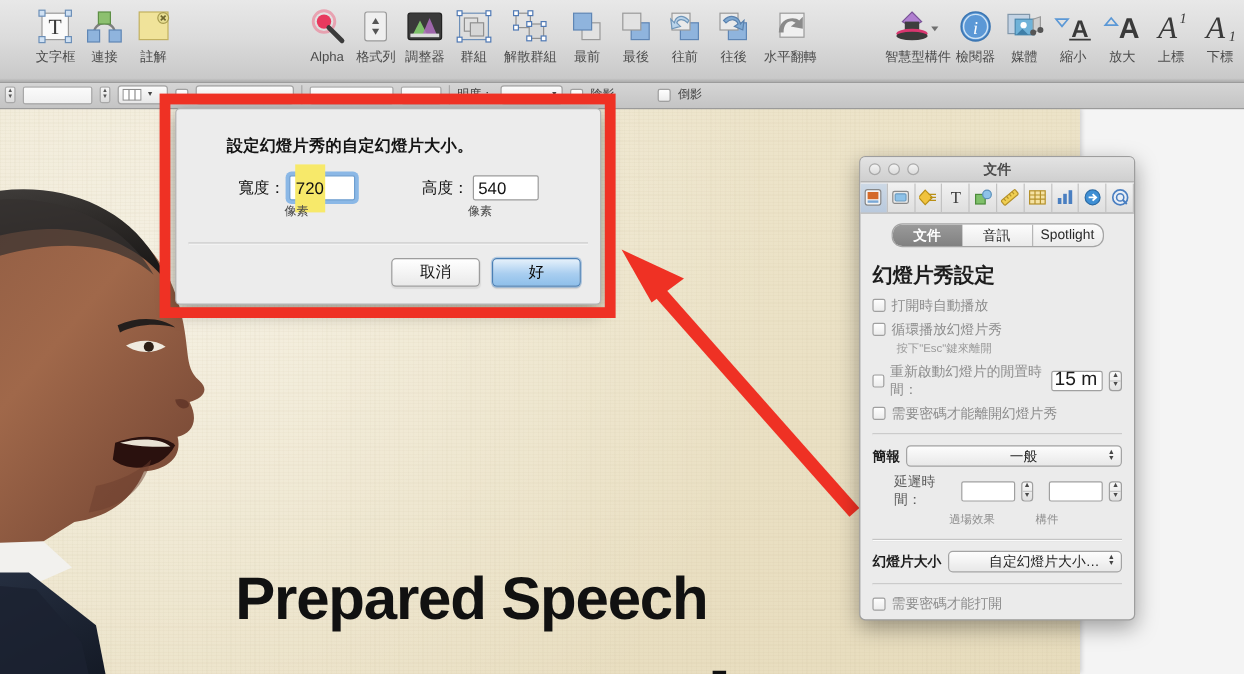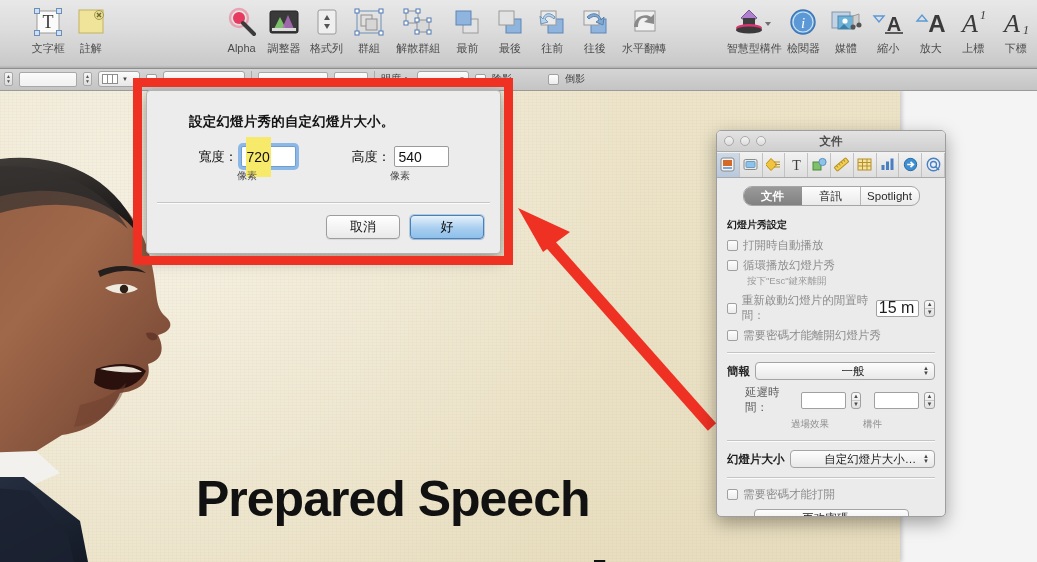--- a/index.html
+++ b/index.html
@@ -531,6 +531,17 @@
       <div class="lbl">文字框</div>
     </div>
 
+    <div class="tb-item">
+      <div class="gl">
+        <svg width="34" height="30" viewBox="0 0 34 30">
+          <path d="M8,22 C8,9 26,9 26,22" fill="none" stroke="#7f7f7f" stroke-width="2"></path>
+          <rect x="12" y="3" width="10" height="10" fill="#8dc06f" stroke="#5d8f45"></rect>
+          <rect x="3" y="18" width="10" height="10" fill="#8fb4dd" stroke="#5f86b5"></rect>
+          <rect x="21" y="18" width="10" height="10" fill="#8fb4dd" stroke="#5f86b5"></rect>
+        </svg>
+      </div>
+      <div class="lbl">連接</div>
+    </div>
 
     <div class="tb-item">
       <div class="gl">

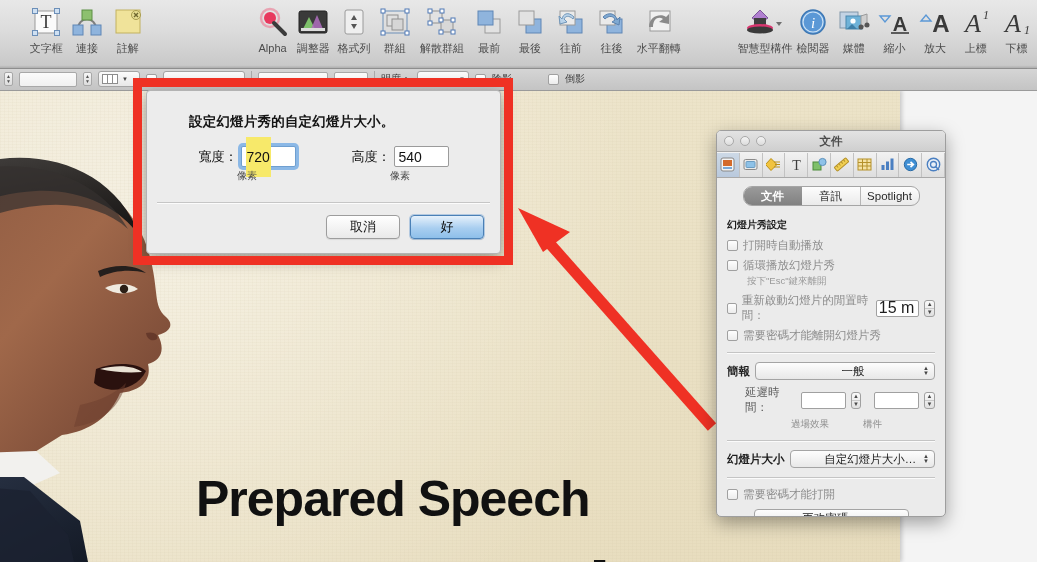--- a/index.html
+++ b/index.html
@@ -571,6 +571,17 @@
     <div class="tb-item">
       <div class="gl">
         <svg width="34" height="30" viewBox="0 0 34 30">
+          <rect x="8" y="3" width="18" height="24" rx="2" fill="#efefef" stroke="#9a9a9a"></rect>
+          <polygon points="17,8 20,13 14,13" fill="#555"></polygon>
+          <polygon points="17,22 20,17 14,17" fill="#555"></polygon>
+        </svg>
+      </div>
+      <div class="lbl">格式列</div>
+    </div>
+
+    <div class="tb-item">
+      <div class="gl">
+        <svg width="34" height="30" viewBox="0 0 34 30">
           <rect x="3" y="4" width="28" height="22" rx="2" fill="#3a3a3a" stroke="#222"></rect>
           <polygon points="7,22 13,10 19,22" fill="#7dc06a"></polygon>
           <polygon points="15,22 21,8 27,22" fill="#b06fbf" opacity=".85"></polygon>
@@ -578,17 +589,6 @@
         </svg>
       </div>
       <div class="lbl">調整器</div>
-    </div>
-
-    <div class="tb-item">
-      <div class="gl">
-        <svg width="34" height="30" viewBox="0 0 34 30">
-          <rect x="8" y="3" width="18" height="24" rx="2" fill="#efefef" stroke="#9a9a9a"></rect>
-          <polygon points="17,8 20,13 14,13" fill="#555"></polygon>
-          <polygon points="17,22 20,17 14,17" fill="#555"></polygon>
-        </svg>
-      </div>
-      <div class="lbl">格式列</div>
     </div>
 
 

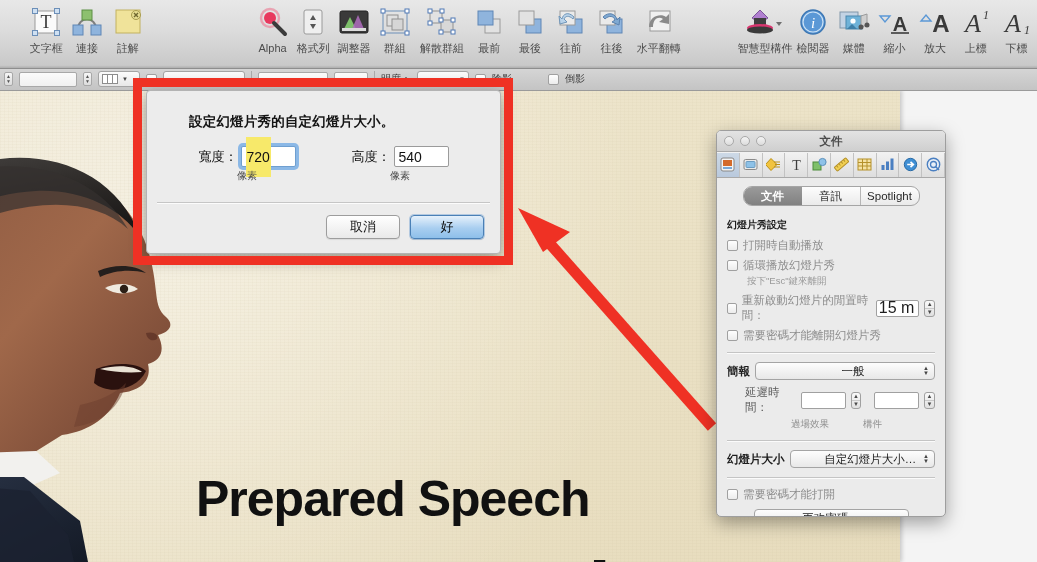--- a/index.html
+++ b/index.html
@@ -170,7 +170,7 @@
   .insp-tabs .tb.active{background:linear-gradient(#9a9a9a,#818181);color:#fff;font-weight:bold;}
   .insp-tabs .tb.sepl{border-left:1px solid #b6b6b6;}
   .insp-body{padding:8px 10px 0 10px;}
-  .sect-h{font-weight:bold;font-size:10px;color:#1d1d1d;margin:4px 0 6px 0;}
+  .sect-h{font-weight:bold;font-size:17px;color:#1d1d1d;margin:4px 0 6px 0;}
   .row{display:flex;align-items:center;gap:5px;margin-bottom:5px;}
   .row .lab{color:#5c5c5c;}
   .sublab{font-size:9.5px;color:#9a9a9a;margin:-3px 0 5px 20px;}

